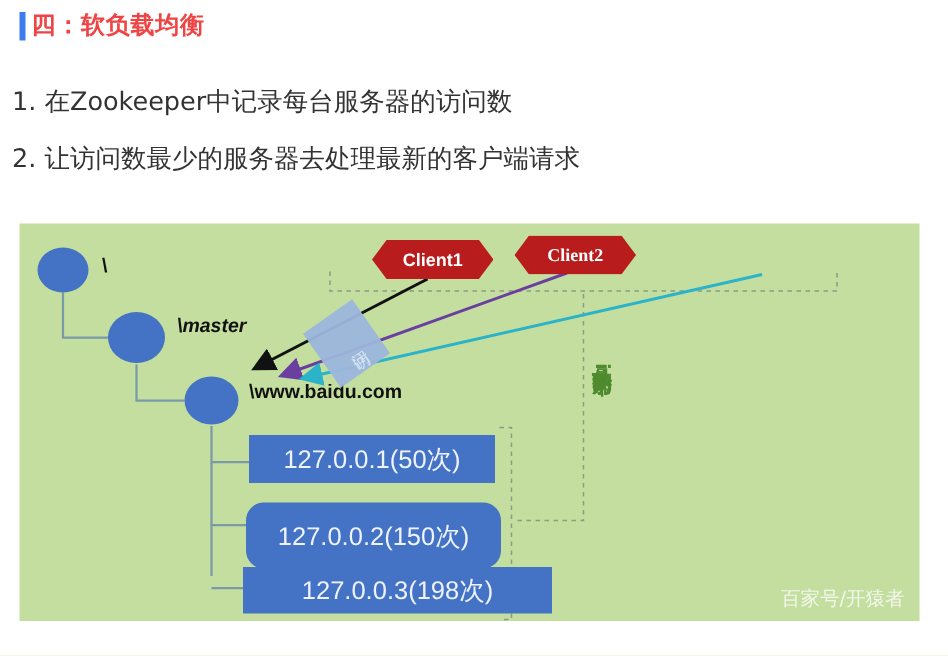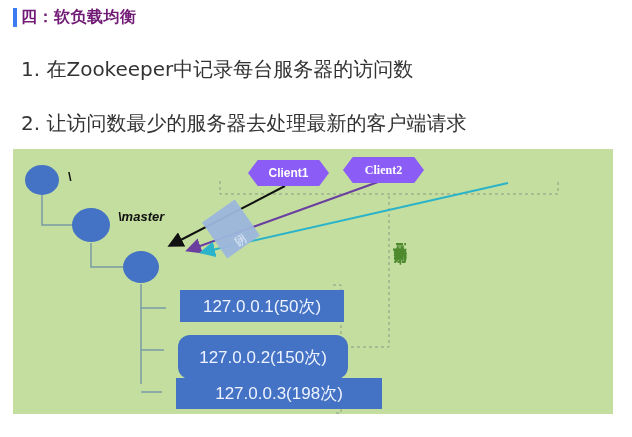--- a/index.html
+++ b/index.html
@@ -6,7 +6,7 @@
   body{width:632px;height:437px;position:relative;overflow:hidden;font-family:"DejaVu Sans","Liberation Sans",sans-serif;color:#222;}
   .heading{position:absolute;left:13px;top:6px;height:22px;display:flex;align-items:center;}
   .heading .bar{width:4px;height:19px;background:#3b7cf0;margin-right:4px;}
-  .heading .txt{font-size:16px;font-weight:bold;color:#701a75;letter-spacing:0.5px;}
+  .heading .txt{font-size:16px;font-weight:bold;color:#ef4444;letter-spacing:0.5px;}
   .list-item{position:absolute;left:21px;font-size:20px;color:#333;white-space:nowrap;}
   .li1{top:56px;}
   .li2{top:94px;margin-top:16px;}

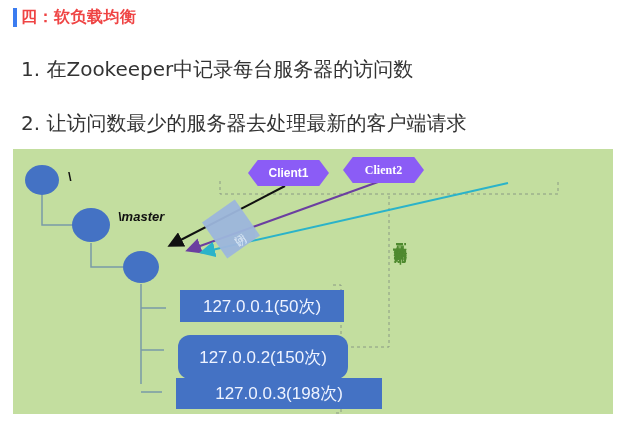--- a/index.html
+++ b/index.html
@@ -7,7 +7,7 @@
   .heading{position:absolute;left:13px;top:6px;height:22px;display:flex;align-items:center;}
   .heading .bar{width:4px;height:19px;background:#3b7cf0;margin-right:4px;}
   .heading .txt{font-size:16px;font-weight:bold;color:#ef4444;letter-spacing:0.5px;}
-  .list-item{position:absolute;left:21px;font-size:20px;color:#333;white-space:nowrap;}
+  .list-item{position:absolute;left:8px;font-size:17px;color:#333;white-space:nowrap;}
   .li1{top:56px;}
   .li2{top:94px;margin-top:16px;}
   .figure{position:absolute;left:13px;top:149px;width:600px;height:265px;background:#c3de9f;overflow:hidden;}

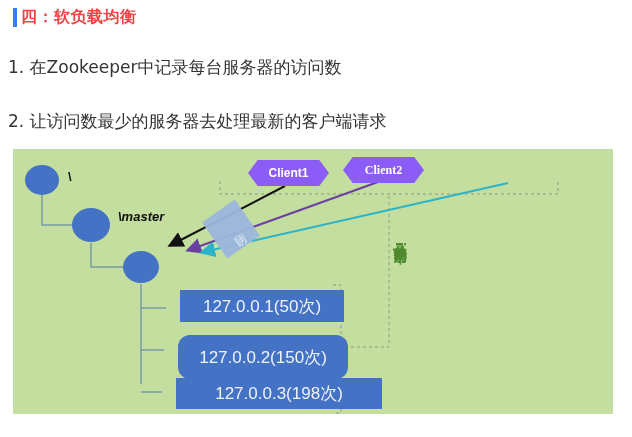--- a/index.html
+++ b/index.html
@@ -9,7 +9,7 @@
   .heading .txt{font-size:16px;font-weight:bold;color:#ef4444;letter-spacing:0.5px;}
   .list-item{position:absolute;left:8px;font-size:17px;color:#333;white-space:nowrap;}
   .li1{top:56px;}
-  .li2{top:94px;margin-top:16px;}
+  .li2{top:94px;}
   .figure{position:absolute;left:13px;top:149px;width:600px;height:265px;background:#c3de9f;overflow:hidden;}
   .figure svg{position:absolute;left:0;top:0;}
   .node-label{position:absolute;font-size:13px;font-weight:bold;color:#111;white-space:nowrap;font-family:"Liberation Sans",sans-serif;}

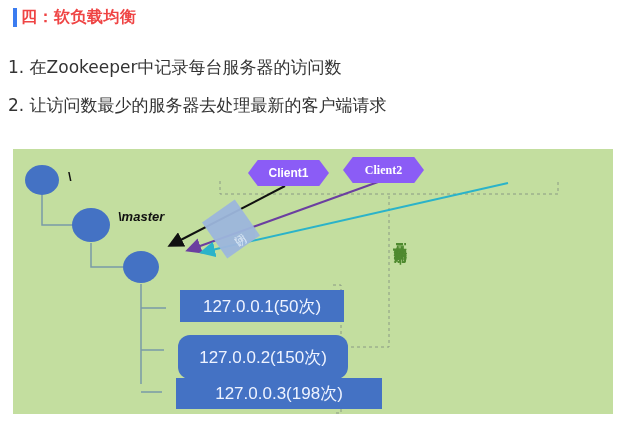--- a/index.html
+++ b/index.html
@@ -13,7 +13,7 @@
   .figure{position:absolute;left:13px;top:149px;width:600px;height:265px;background:#c3de9f;overflow:hidden;}
   .figure svg{position:absolute;left:0;top:0;}
   .node-label{position:absolute;font-size:13px;font-weight:bold;color:#111;white-space:nowrap;font-family:"Liberation Sans",sans-serif;}
-  .client{position:absolute;height:26px;background:#8b5cf6;color:#fff;font-size:12px;font-weight:bold;display:flex;align-items:center;justify-content:center;clip-path:polygon(12% 0,88% 0,100% 50%,88% 100%,12% 100%,0 50%);font-family:"Liberation Sans",sans-serif;}
+  .client{position:absolute;height:26px;background:#b91c1c;color:#fff;font-size:12px;font-weight:bold;display:flex;align-items:center;justify-content:center;clip-path:polygon(12% 0,88% 0,100% 50%,88% 100%,12% 100%,0 50%);font-family:"Liberation Sans",sans-serif;}
   .ipbox{position:absolute;background:#4472c4;color:#eef3ff;font-size:17px;display:flex;align-items:center;justify-content:center;white-space:nowrap;font-family:"Liberation Sans",sans-serif;margin-left:14px;}
   .visit-tag{position:absolute;left:198px;top:58px;width:40px;height:44px;background:#9db7dd;opacity:0.95;transform:rotate(-35deg);display:flex;align-items:center;justify-content:center;color:#d7e4f7;font-size:11px;writing-mode:vertical-rl;}
   .side-note{position:absolute;left:378px;top:86px;writing-mode:vertical-rl;font-size:13px;font-weight:bold;color:#4f8a2f;letter-spacing:1px;}

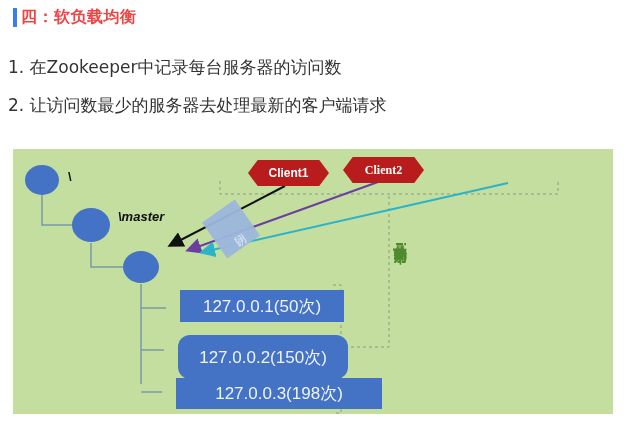--- a/index.html
+++ b/index.html
@@ -63,6 +63,7 @@
 
   <div class="node-label" style="left:55px;top:20px;">\</div>
   <div class="node-label" style="left:105px;top:60px;font-style:italic;">\master</div>
+  <div class="node-label" style="left:153px;top:104px;">\www.baidu.com</div>
 
   <div class="client" style="left:235px;top:11px;width:81px;">Client1</div>
   <div class="client" style="left:330px;top:8px;width:81px;font-family:Liberation Serif, serif;">Client2</div>

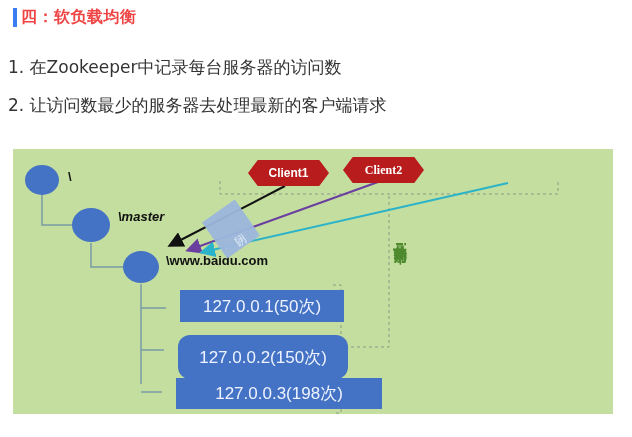--- a/index.html
+++ b/index.html
@@ -14,7 +14,7 @@
   .figure svg{position:absolute;left:0;top:0;}
   .node-label{position:absolute;font-size:13px;font-weight:bold;color:#111;white-space:nowrap;font-family:"Liberation Sans",sans-serif;}
   .client{position:absolute;height:26px;background:#b91c1c;color:#fff;font-size:12px;font-weight:bold;display:flex;align-items:center;justify-content:center;clip-path:polygon(12% 0,88% 0,100% 50%,88% 100%,12% 100%,0 50%);font-family:"Liberation Sans",sans-serif;}
-  .ipbox{position:absolute;background:#4472c4;color:#eef3ff;font-size:17px;display:flex;align-items:center;justify-content:center;white-space:nowrap;font-family:"Liberation Sans",sans-serif;margin-left:14px;}
+  .ipbox{position:absolute;background:#4472c4;color:#eef3ff;font-size:17px;display:flex;align-items:center;justify-content:center;white-space:nowrap;font-family:"Liberation Sans",sans-serif;}
   .visit-tag{position:absolute;left:198px;top:58px;width:40px;height:44px;background:#9db7dd;opacity:0.95;transform:rotate(-35deg);display:flex;align-items:center;justify-content:center;color:#d7e4f7;font-size:11px;writing-mode:vertical-rl;}
   .side-note{position:absolute;left:378px;top:86px;writing-mode:vertical-rl;font-size:13px;font-weight:bold;color:#4f8a2f;letter-spacing:1px;}
   .watermark{position:absolute;right:10px;bottom:6px;font-size:13px;color:#f2f7ea;}

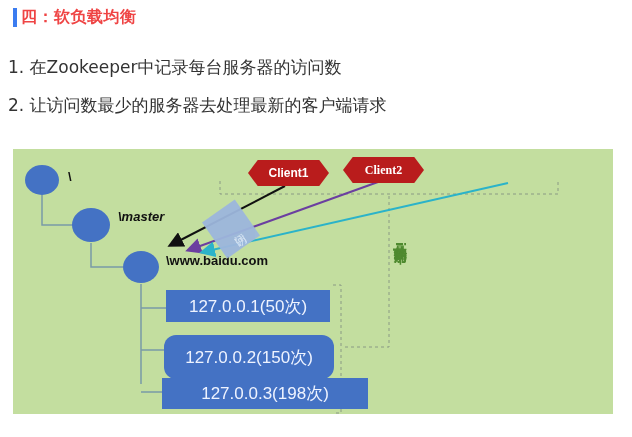--- a/index.html
+++ b/index.html
@@ -75,6 +75,7 @@
   <div class="ipbox" style="left:149px;top:229px;width:206px;height:31px;">127.0.0.3(198次)</div>
 
   <div class="side-note">具体的访问那个ip</div>
+  <div class="watermark">百家号/开猿者</div>
 </div>
 
 </body></html>

